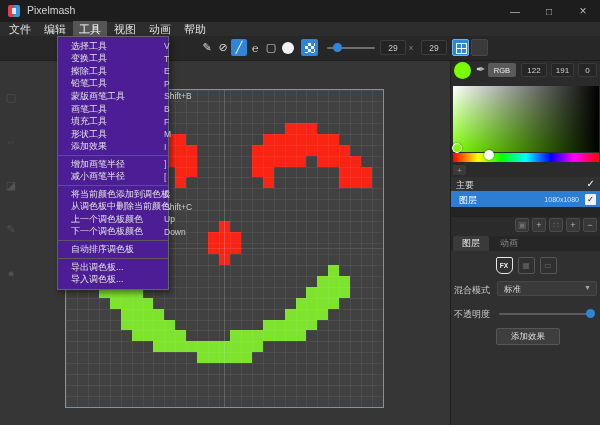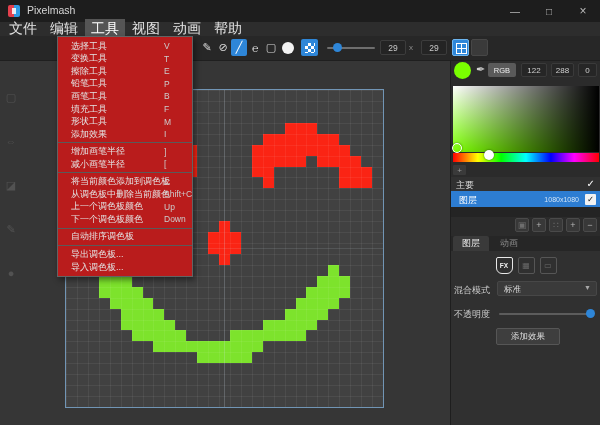--- a/index.html
+++ b/index.html
@@ -18,7 +18,7 @@
   
   #menubar{position:absolute;left:0;top:22px;width:600px;height:14px;background:#2d2d2d;z-index:30;
            display:flex;align-items:center;padding-left:3px;box-sizing:border-box;}
-  .mb-item{font-size:14px;color:#e2e2e2;padding:1px 6px;margin-right:1px;}
+  .mb-item{font-size:11px;color:#e2e2e2;padding:1px 6px;margin-right:1px;}
   .mb-item.active{background:#555;color:#fff;}
   
   #toolbar{position:absolute;left:0;top:36px;width:600px;height:24px;background:#272727;

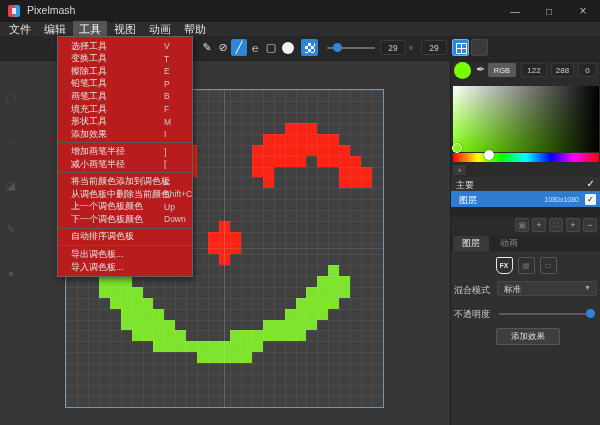--- a/index.html
+++ b/index.html
@@ -56,7 +56,7 @@
   #guide-v{position:absolute;left:158px;top:0;width:1px;height:317px;background:rgba(215,228,240,.22);pointer-events:none;}
   #guide-h{position:absolute;left:0;top:158px;width:317px;height:1px;background:rgba(215,228,240,.12);pointer-events:none;}
   
-  #tools-menu{position:absolute;left:57px;top:36px;width:136px;background:#b91c1c;border:1px solid #636363;
+  #tools-menu{position:absolute;left:57px;top:36px;width:112px;background:#4c1d95;border:1px solid #636363;
               box-shadow:2px 3px 6px rgba(0,0,0,.45);z-index:40;padding:3px 0;box-sizing:border-box;}
   .menu-item{position:relative;height:12.55px;display:flex;align-items:center;}
   .menu-item .lab{margin-left:13px;font-size:9px;color:#e3e3e3;white-space:nowrap;}

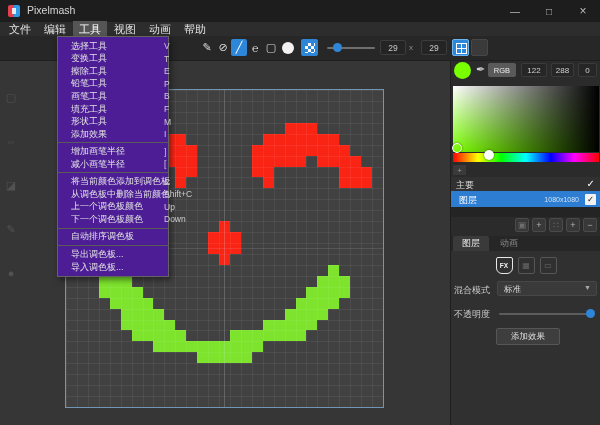--- a/index.html
+++ b/index.html
@@ -336,7 +336,7 @@
     <div id="eyedropper">✒</div>
     <div id="rgb-btn">RGB</div>
     <div class="cval" id="val-r">122</div>
-    <div class="cval" id="val-g">288</div>
+    <div class="cval" id="val-g">191</div>
     <div class="cval" id="val-b">0</div>
 
     <div id="sv-box" style="background: rgb(122, 255, 0);">

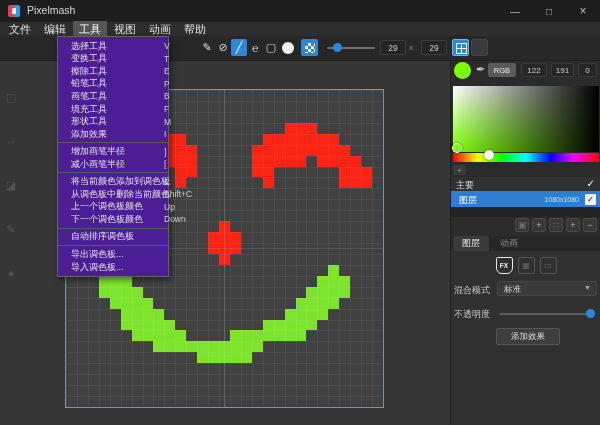--- a/index.html
+++ b/index.html
@@ -411,6 +411,10 @@
         <span class="sc">P</span>
       </div>
       <div class="menu-item">
+        <span class="lab">蒙版画笔工具</span>
+        <span class="sc">Shift+B</span>
+      </div>
+      <div class="menu-item">
         <span class="lab">画笔工具</span>
         <span class="sc">B</span>
       </div>

